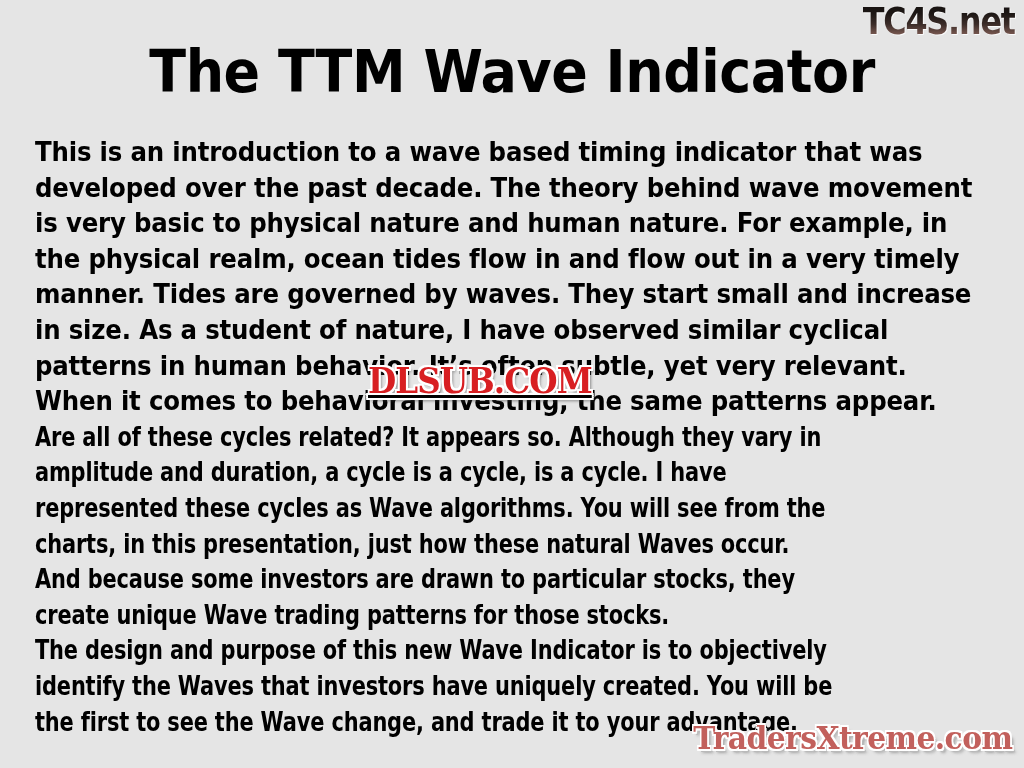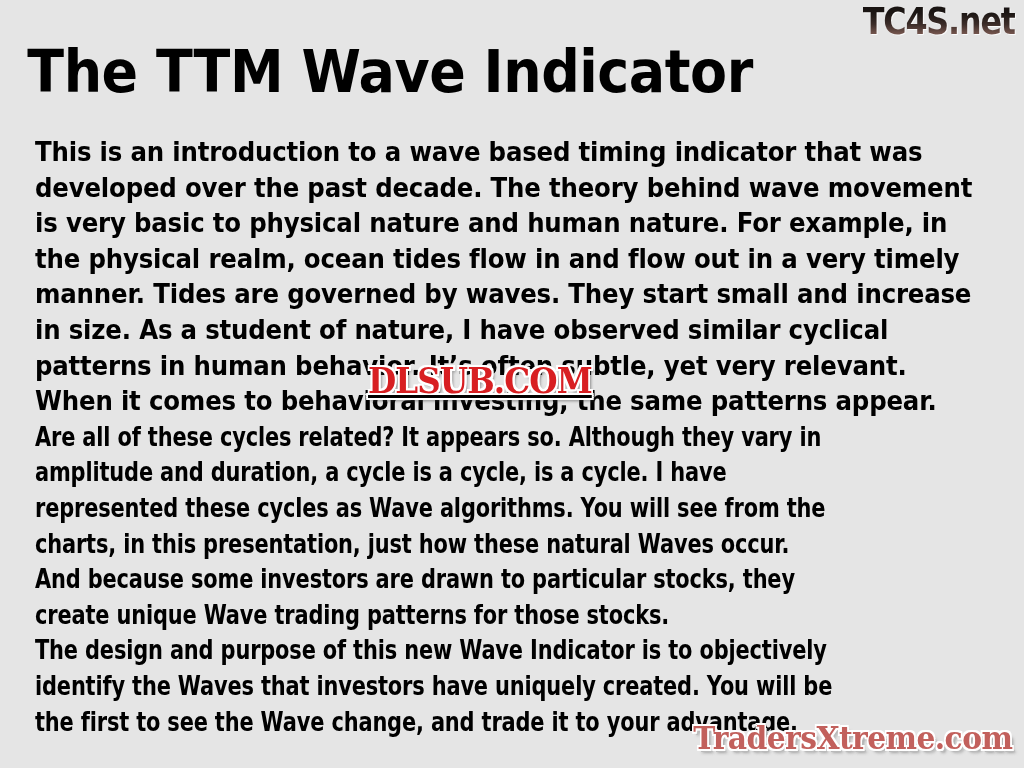--- a/index.html
+++ b/index.html
@@ -59,7 +59,7 @@
     top: 40px;
     left: 0;
     width: 1024px;
-    text-align: left;
+    text-align: center;
   }
   #title .title-text {
     font-family: "DejaVu Sans", sans-serif;

